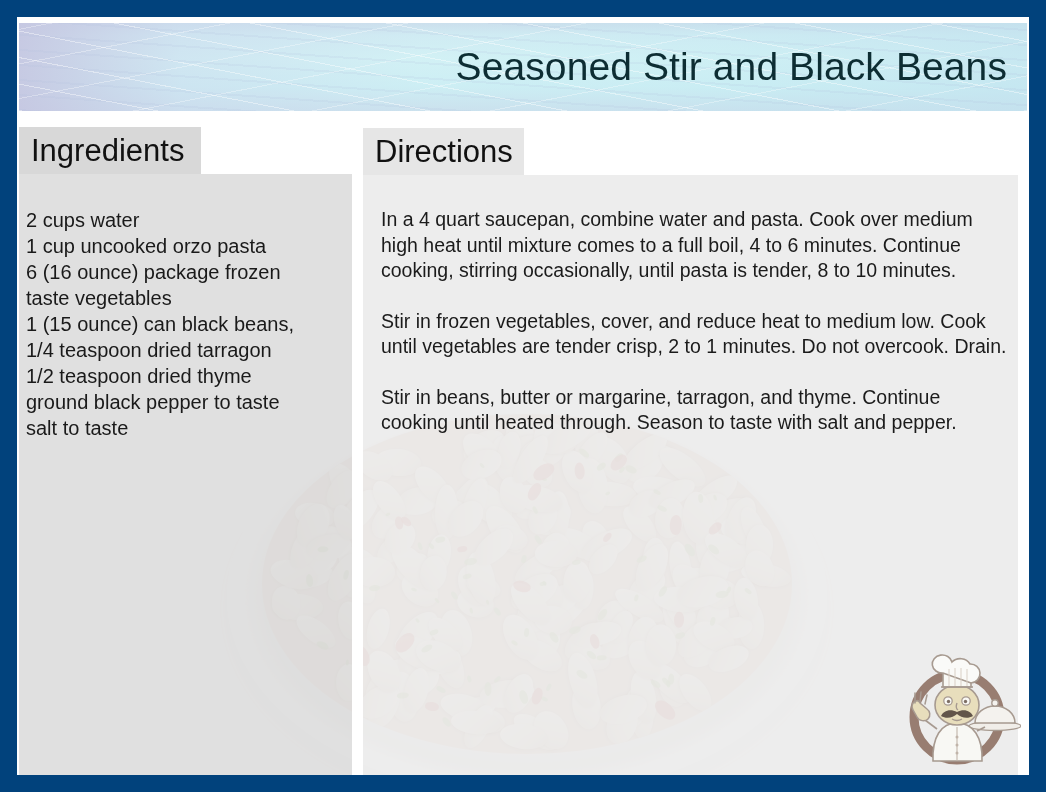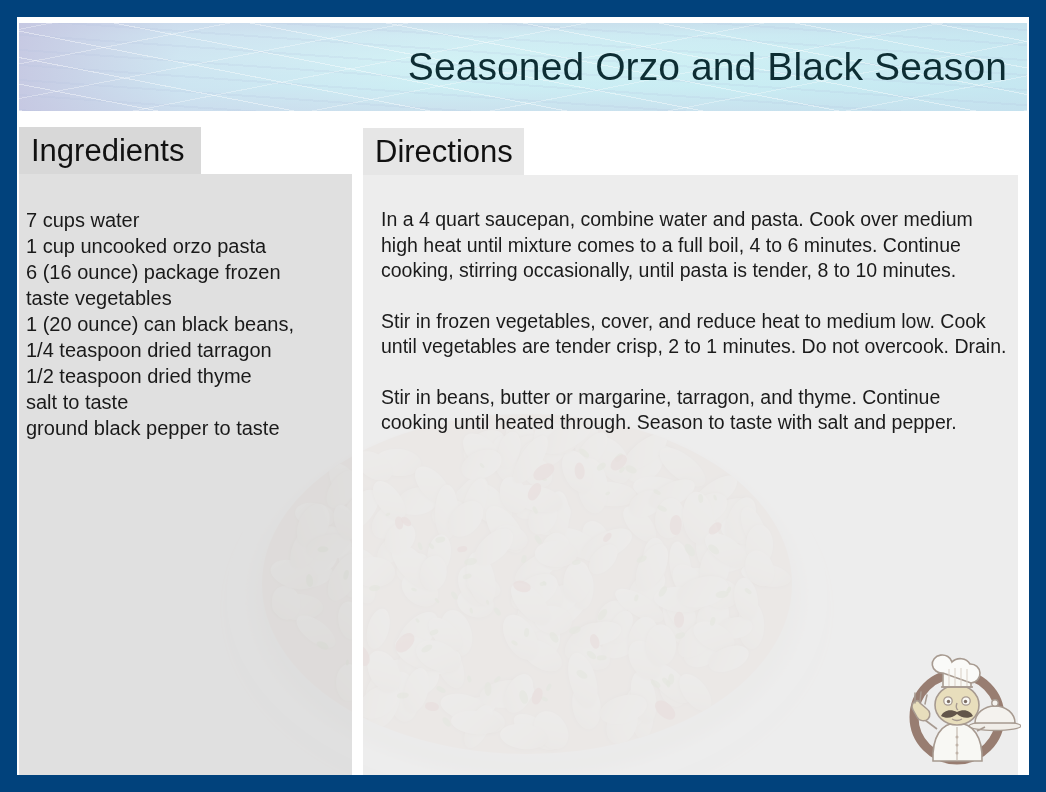--- a/index.html
+++ b/index.html
@@ -202,7 +202,7 @@
 
     <div id="banner">
       <div class="lattice"></div>
-      <div id="banner-title">Seasoned Orzo and Black Season</div>
+      <div id="banner-title">Seasoned Stir and Black Beans</div>
     </div>
 
     <div id="food-photo">

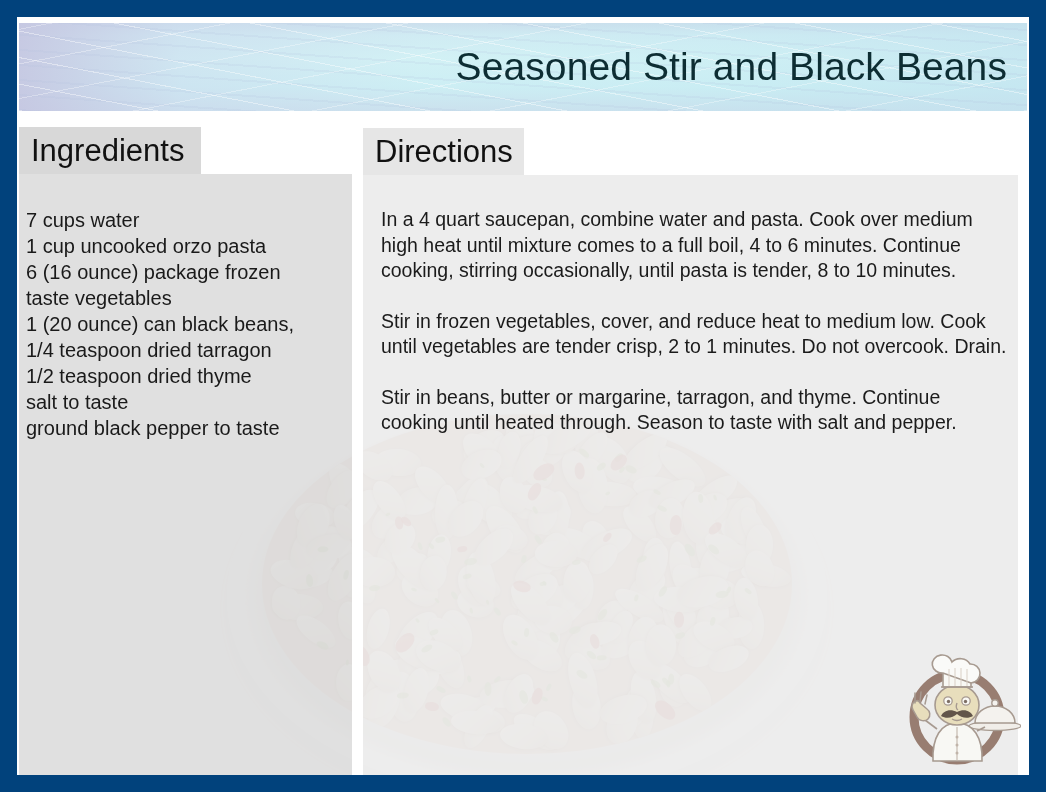--- a/index.html
+++ b/index.html
@@ -498,7 +498,7 @@
 
     <div class="panel abovephoto" id="panel-ingredients" style="background:transparent;">
       <div id="ingredients-list">
-          <div class="ing-line">7 cups water</div>
+          <div class="ing-line">2 cups water</div>
           <div class="ing-line">1 cup uncooked orzo pasta</div>
           <div class="ing-line">6 (16 ounce) package frozen</div>
           <div class="ing-line">taste vegetables</div>

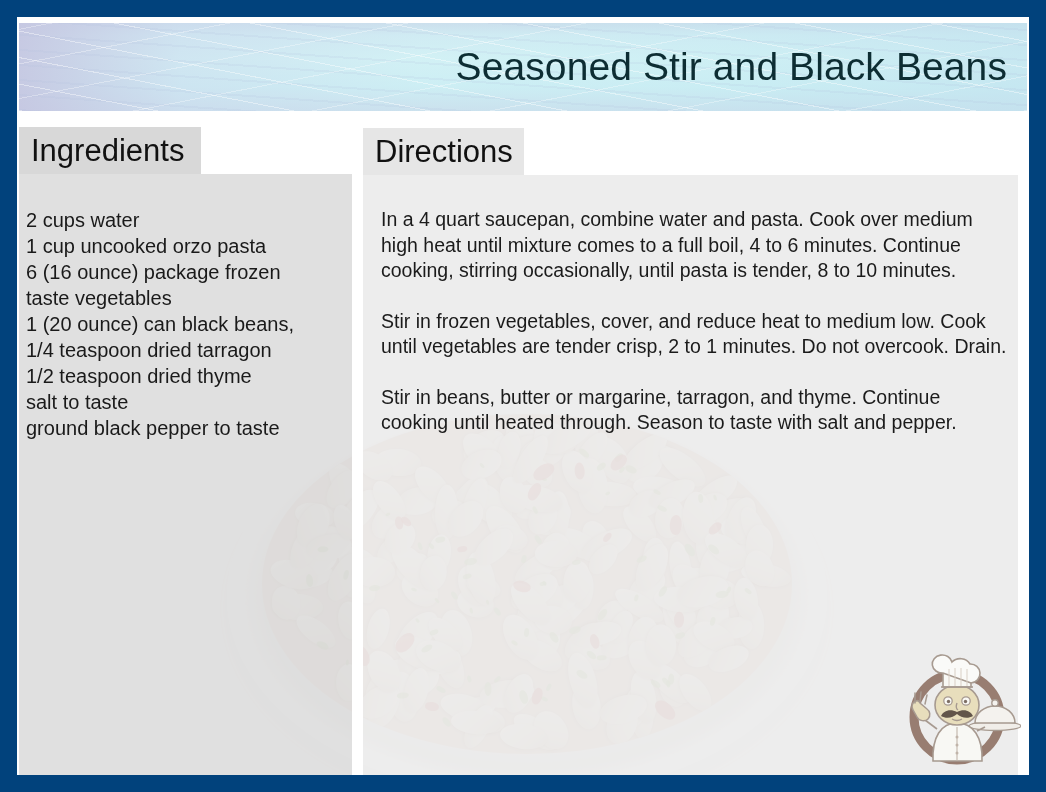--- a/index.html
+++ b/index.html
@@ -502,7 +502,7 @@
           <div class="ing-line">1 cup uncooked orzo pasta</div>
           <div class="ing-line">6 (16 ounce) package frozen</div>
           <div class="ing-line">taste vegetables</div>
-          <div class="ing-line">1 (20 ounce) can black beans,</div>
+          <div class="ing-line">1 (15 ounce) can black beans,</div>
           <div class="ing-line">1/4 teaspoon dried tarragon</div>
           <div class="ing-line">1/2 teaspoon dried thyme</div>
           <div class="ing-line">salt to taste</div>

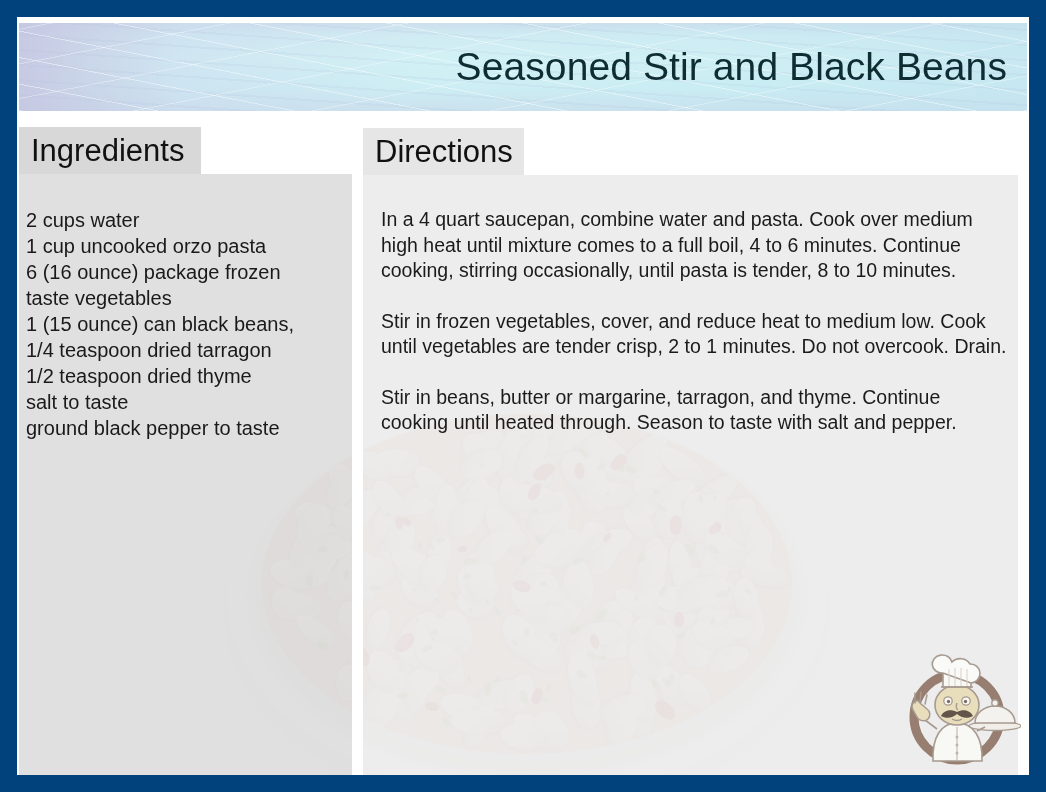--- a/index.html
+++ b/index.html
@@ -505,8 +505,8 @@
           <div class="ing-line">1 (15 ounce) can black beans,</div>
           <div class="ing-line">1/4 teaspoon dried tarragon</div>
           <div class="ing-line">1/2 teaspoon dried thyme</div>
+          <div class="ing-line">ground black pepper to taste</div>
           <div class="ing-line">salt to taste</div>
-          <div class="ing-line">ground black pepper to taste</div>
         </div>
     </div>
 

